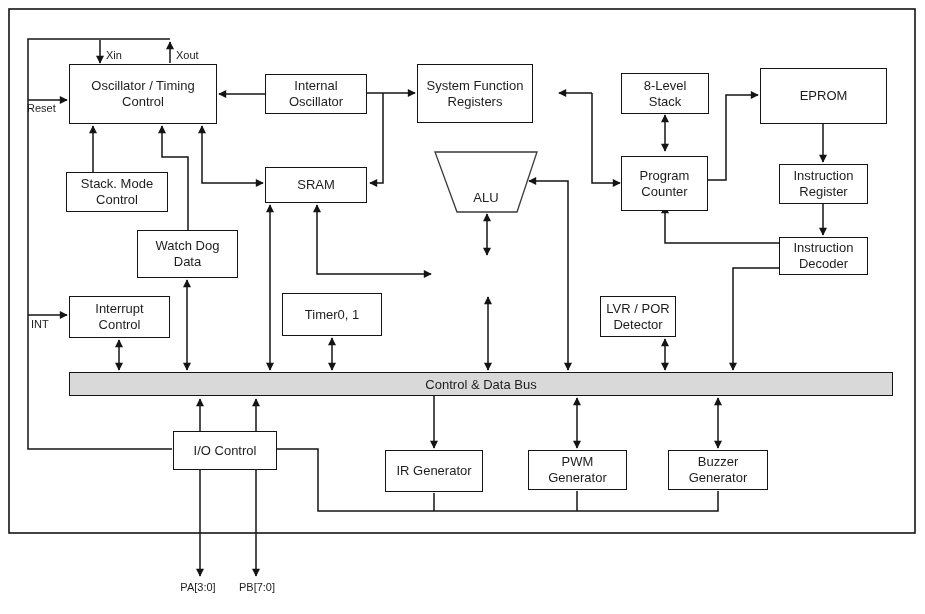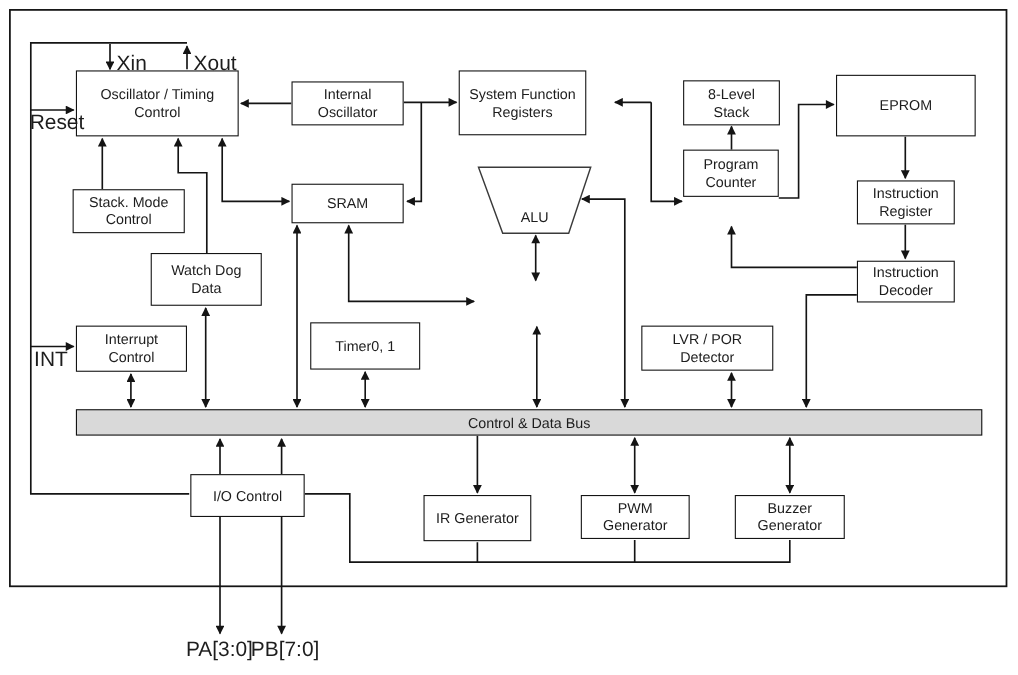--- a/index.html
+++ b/index.html
@@ -14,7 +14,7 @@
   .bus{position:absolute;left:69px;top:372px;width:824px;height:24px;background:#d9d9d9;
        border:1.5px solid #141414;box-sizing:border-box;display:flex;align-items:center;
        justify-content:center;font-size:13px;z-index:2;}
-  .pin{position:absolute;font-size:19px;line-height:1.1;z-index:2;white-space:nowrap;}
+  .pin{position:absolute;font-size:11px;line-height:1.1;z-index:2;white-space:nowrap;}
   .pin.ctr{text-align:center;}
 </style>
 </head>

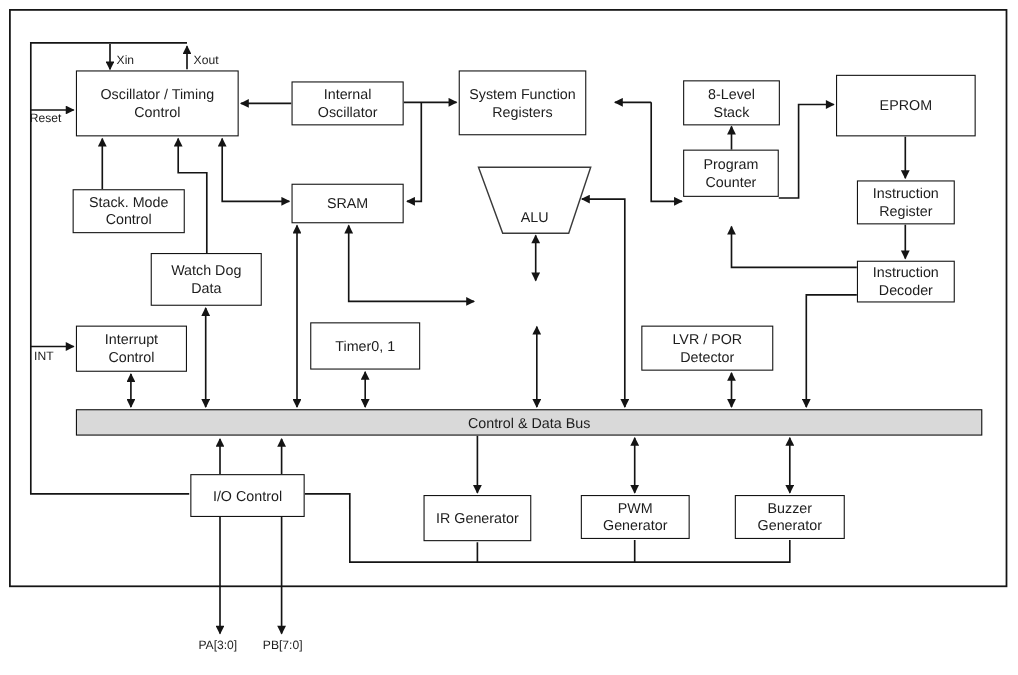--- a/index.html
+++ b/index.html
@@ -99,7 +99,7 @@
 Control</div>
   <div class="box" style="left:265px;top:167px;width:102px;height:36px">SRAM</div>
   <div class="plain" style="left:445px;top:154px;width:82px;height:56px">ALU</div>
-  <div class="box" style="left:621px;top:136px;width:87px;height:43px">Program
+  <div class="box" style="left:621px;top:156px;width:87px;height:55px">Program
 Counter</div>
   <div class="box" style="left:779px;top:164px;width:89px;height:40px">Instruction
 Register</div>

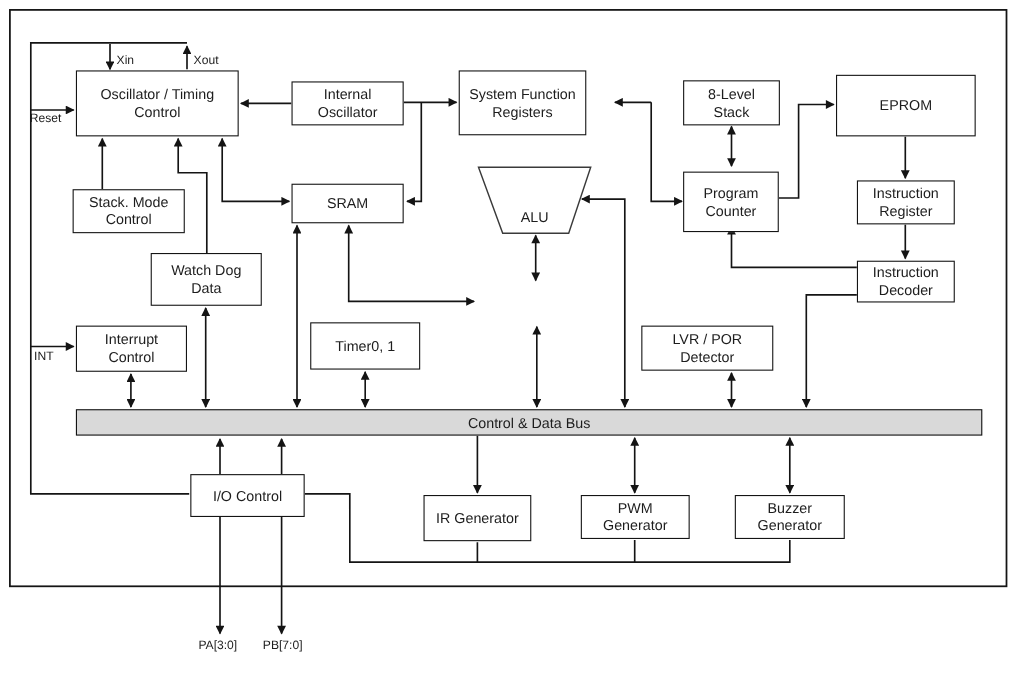--- a/index.html
+++ b/index.html
@@ -108,7 +108,7 @@
   <div class="box" style="left:779px;top:237px;width:89px;height:38px">Instruction
 Decoder</div>
   <div class="box" style="left:282px;top:293px;width:100px;height:43px">Timer0, 1</div>
-  <div class="box" style="left:583px;top:296px;width:120px;height:41px">LVR / POR
+  <div class="box" style="left:600px;top:296px;width:76px;height:41px">LVR / POR
 Detector</div>
   <div class="box" style="left:69px;top:296px;width:101px;height:42px">Interrupt
 Control</div>

